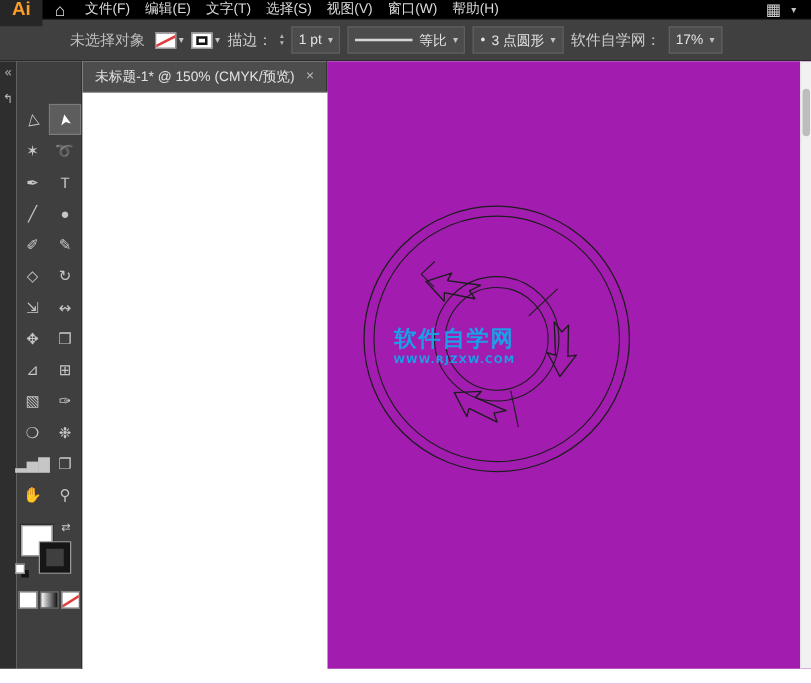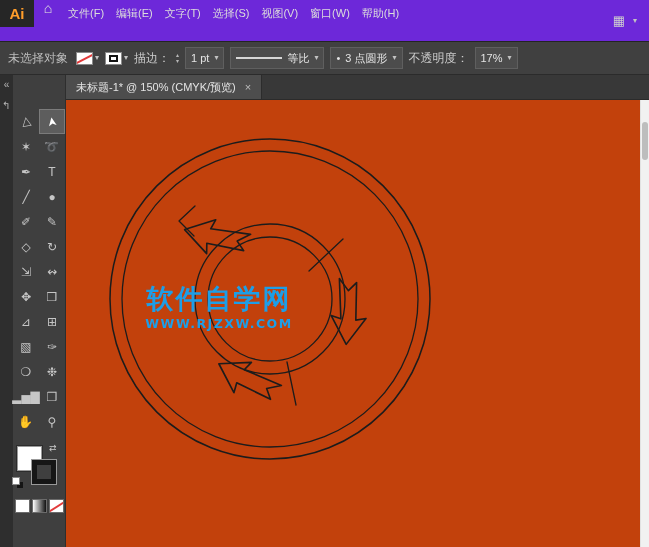--- a/index.html
+++ b/index.html
@@ -9,8 +9,8 @@
     font-size:12px;-webkit-user-select:none;user-select:none;color:#d8d8d8;
   }
   
-  .menubar{height:42px;background:#6d28d9;border-bottom:1px solid #242424;
-    display:flex;box-sizing:border-box;}
+  .menubar{height:16px;background:#000000;border-bottom:1px solid #242424;
+    display:flex;align-items:center;box-sizing:border-box;}
   .logo{width:34px;height:27px;display:flex;align-items:center;justify-content:center;
     color:#ff9d2a;font-weight:bold;font-size:15px;background:#262626;}
   .home{width:28px;text-align:center;font-size:14px;color:#e0e0e0;}

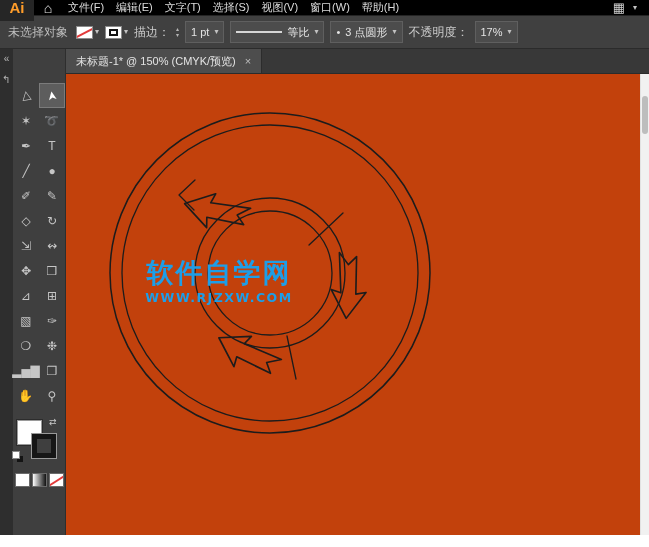--- a/index.html
+++ b/index.html
@@ -21,7 +21,7 @@
   
   .controlbar{height:33px;background:#404040;border-bottom:1px solid #2b2b2b;
     display:flex;align-items:center;padding:0 8px;gap:6px;box-sizing:border-box;}
-  .status{color:#bdbdbd;margin-right:2px;white-space:nowrap;}
+  .status{color:#bdbdbd;margin-right:2px;white-space:nowrap;margin-left:48px;}
   .ctrl{display:flex;align-items:center;gap:2px;}
   .swatch{width:17px;height:13px;background:#fff;border:1px solid #8a8a8a;
     position:relative;overflow:hidden;display:inline-block;box-sizing:border-box;}

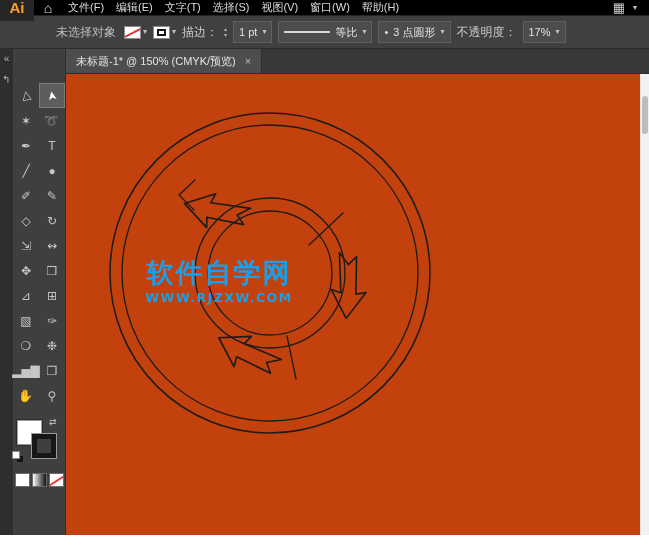--- a/index.html
+++ b/index.html
@@ -136,7 +136,7 @@
     <span class="chev">▾</span>
   </span>
 
-  <span class="lbl">不透明度：</span>
+  <span class="lbl">软件自学网：</span>
   <span class="field">
     <span>17%</span>
     <span class="chev">▾</span>

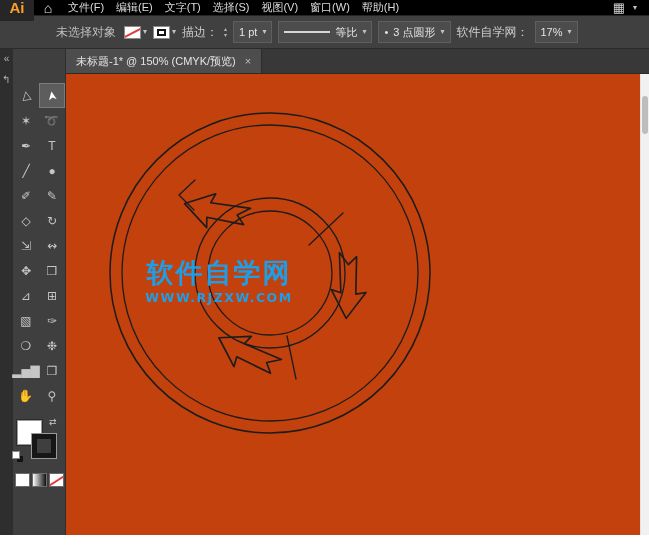--- a/index.html
+++ b/index.html
@@ -66,7 +66,7 @@
   .mini.none::after{content:"";position:absolute;left:-4px;right:-4px;top:50%;
     border-top:2px solid #e23b3b;transform:rotate(-32deg);}
   
-  .docarea{flex:1;min-width:0;display:flex;flex-direction:column;background:#fff;}
+  .docarea{flex:1;min-width:0;display:flex;flex-direction:row;background:#fff;}
   .tabbar{height:25px;background:#383838;display:flex;align-items:stretch;
     border-bottom:1px solid #2b2b2b;box-sizing:border-box;}
   .tab{background:#4d4d4d;display:flex;align-items:center;gap:9px;padding:0 10px;

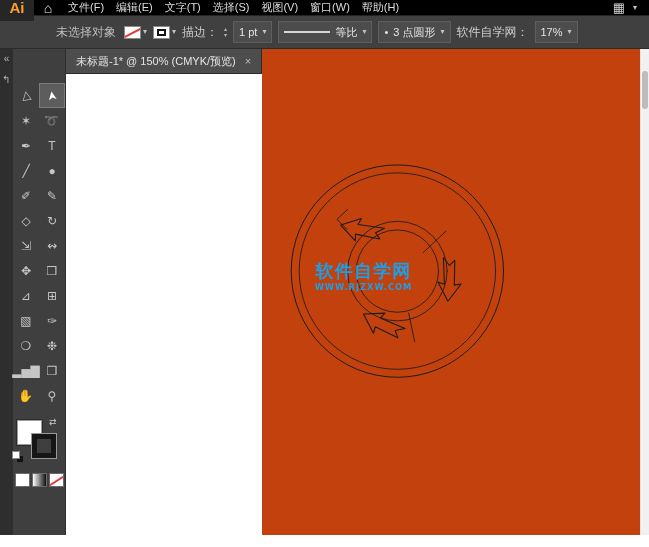--- a/index.html
+++ b/index.html
@@ -72,7 +72,7 @@
   .tab{background:#4d4d4d;display:flex;align-items:center;gap:9px;padding:0 10px;
     font-size:11px;color:#e3e3e3;border-right:1px solid #2c2c2c;white-space:nowrap;}
   .tab-close{color:#bdbdbd;font-size:11px;}
-  .canvas{flex:1;position:relative;background:#c2410c;overflow:hidden;}
+  .canvas{flex:1;position:relative;background:#a21caf;overflow:hidden;}
   .art{position:absolute;left:0;top:0;width:100%;height:100%;}
   .art text{font-family:"DejaVu Sans","Liberation Sans",sans-serif;}
   .vscroll{position:absolute;right:0;top:0;bottom:0;width:8px;background:#f1f1f1;

